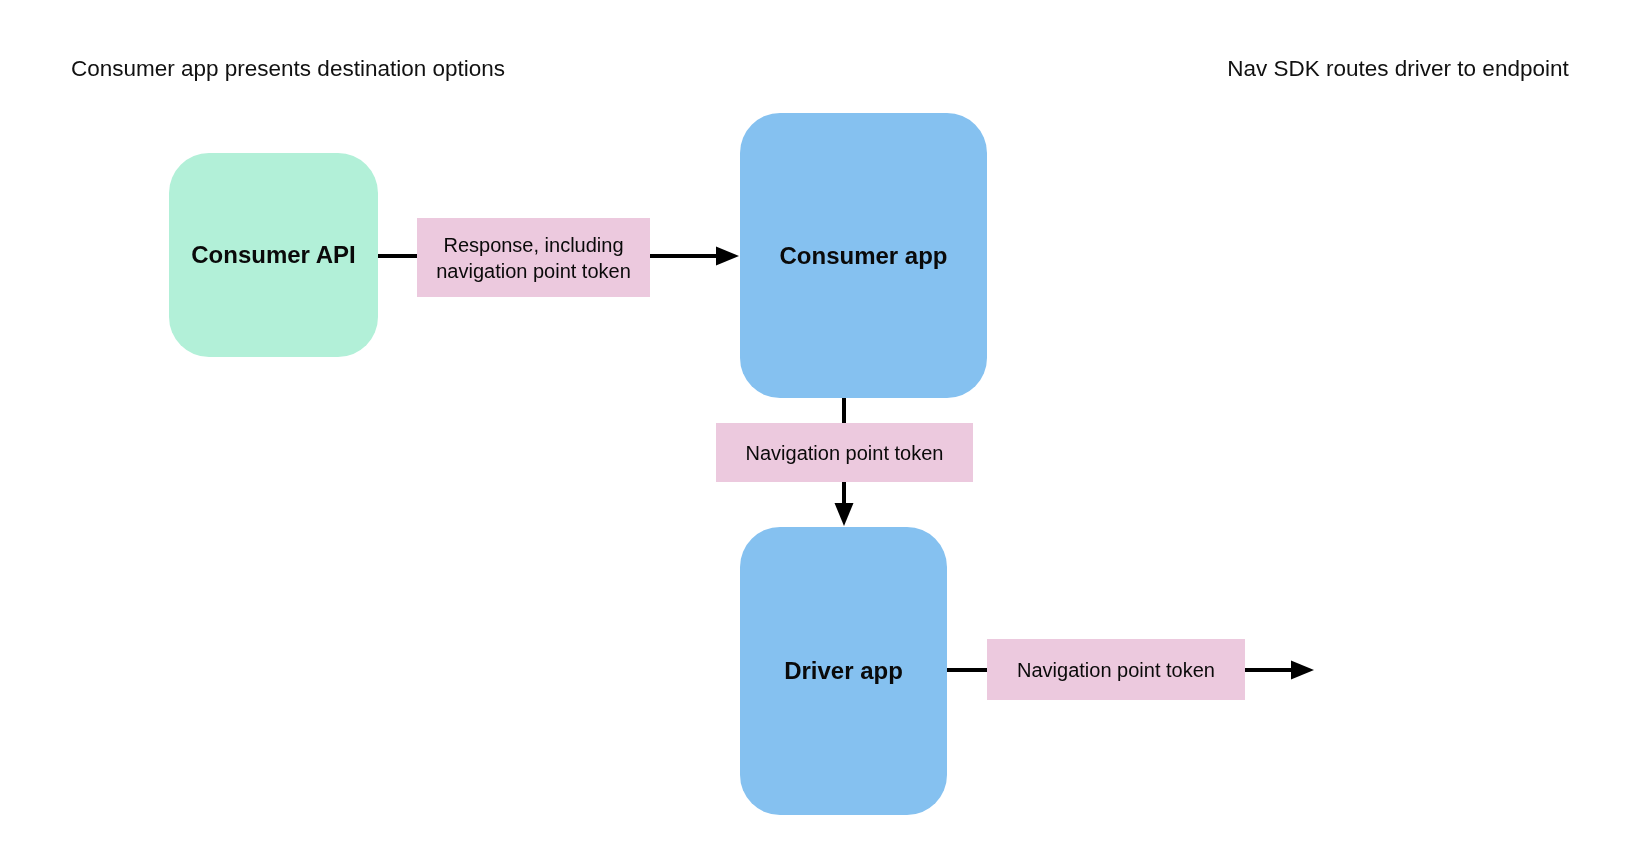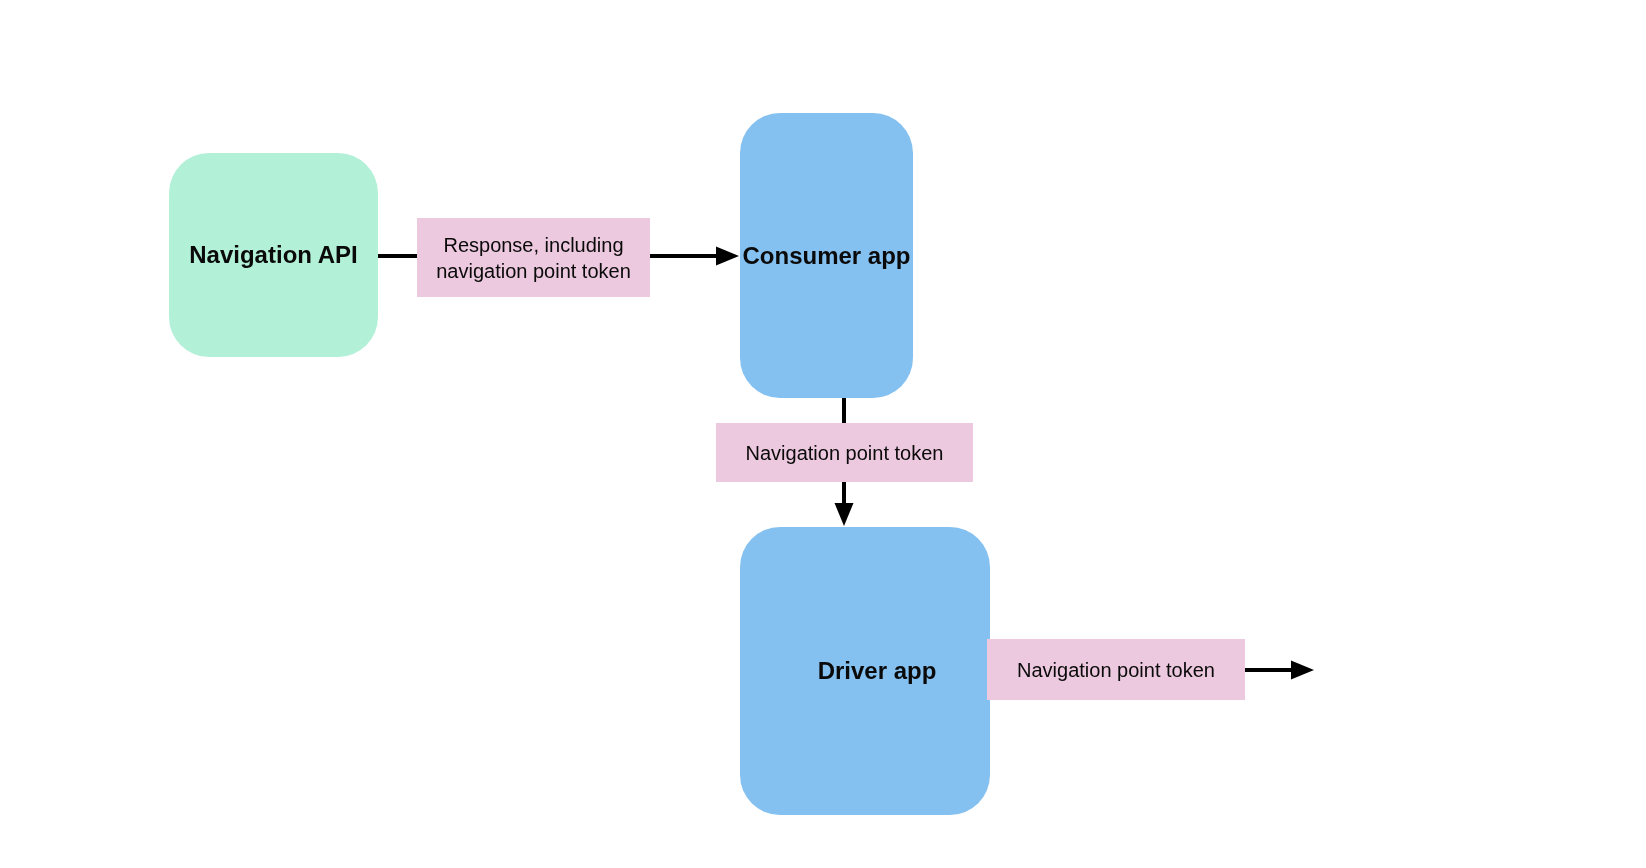--- a/index.html
+++ b/index.html
@@ -90,6 +90,7 @@
     </g>
   </svg>
 
+  <div class="col-header header-1">Consumer app presents destination options</div>
 
   <div class="node node-geocoding" style="background-color: rgb(178, 240, 216);">
     <span>Navigation API</span>

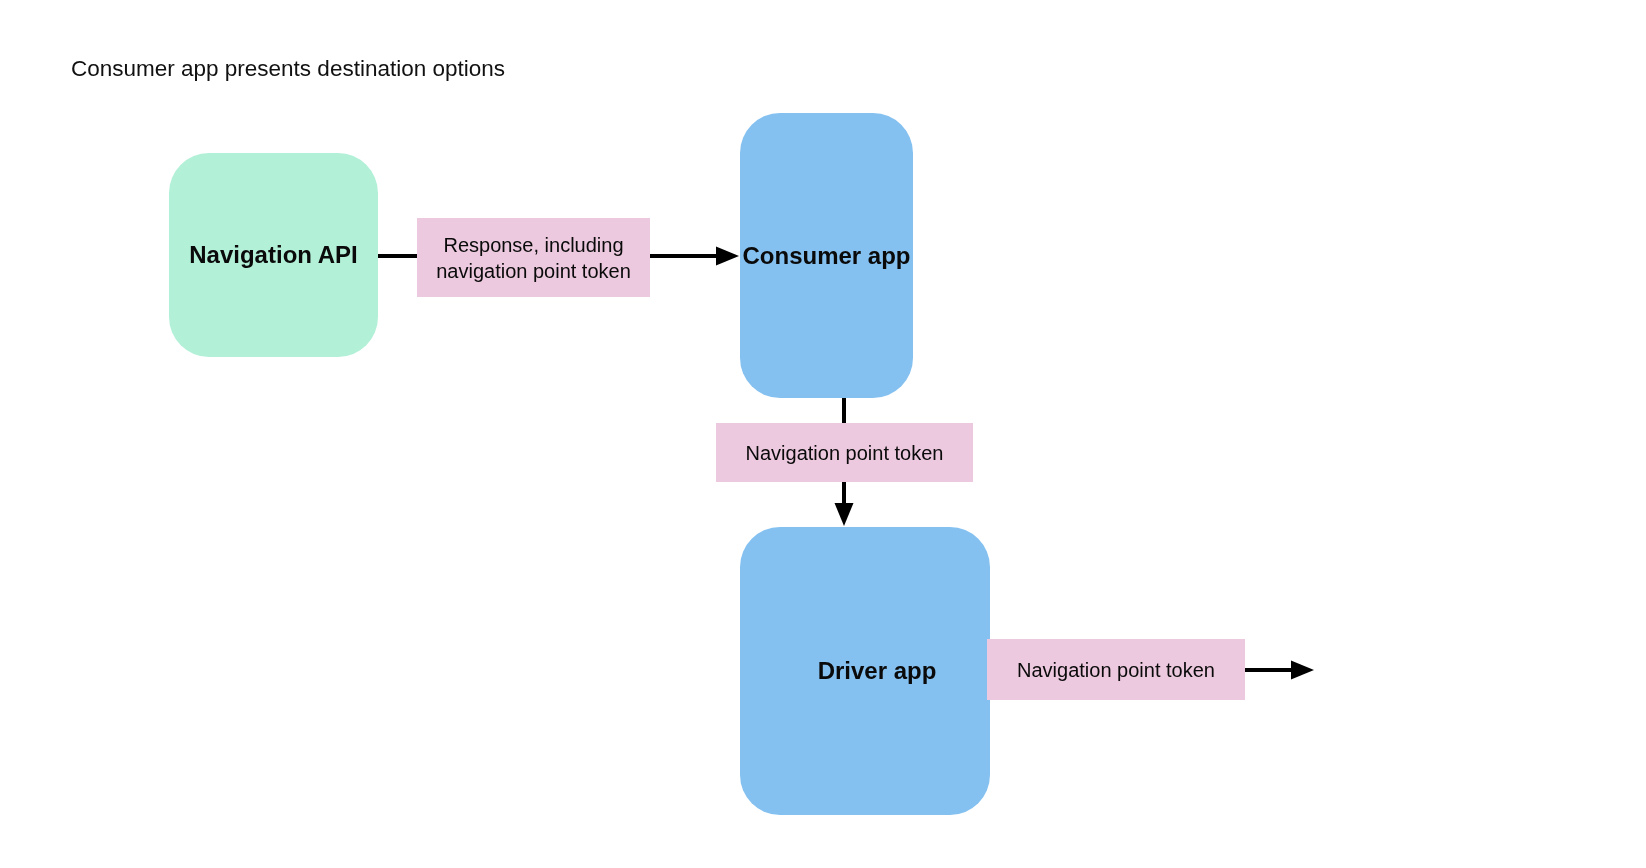--- a/index.html
+++ b/index.html
@@ -91,6 +91,7 @@
   </svg>
 
   <div class="col-header header-1">Consumer app presents destination options</div>
+  <div class="col-header header-3">Nav SDK routes driver to endpoint</div>
 
   <div class="node node-geocoding" style="background-color: rgb(178, 240, 216);">
     <span>Navigation API</span>

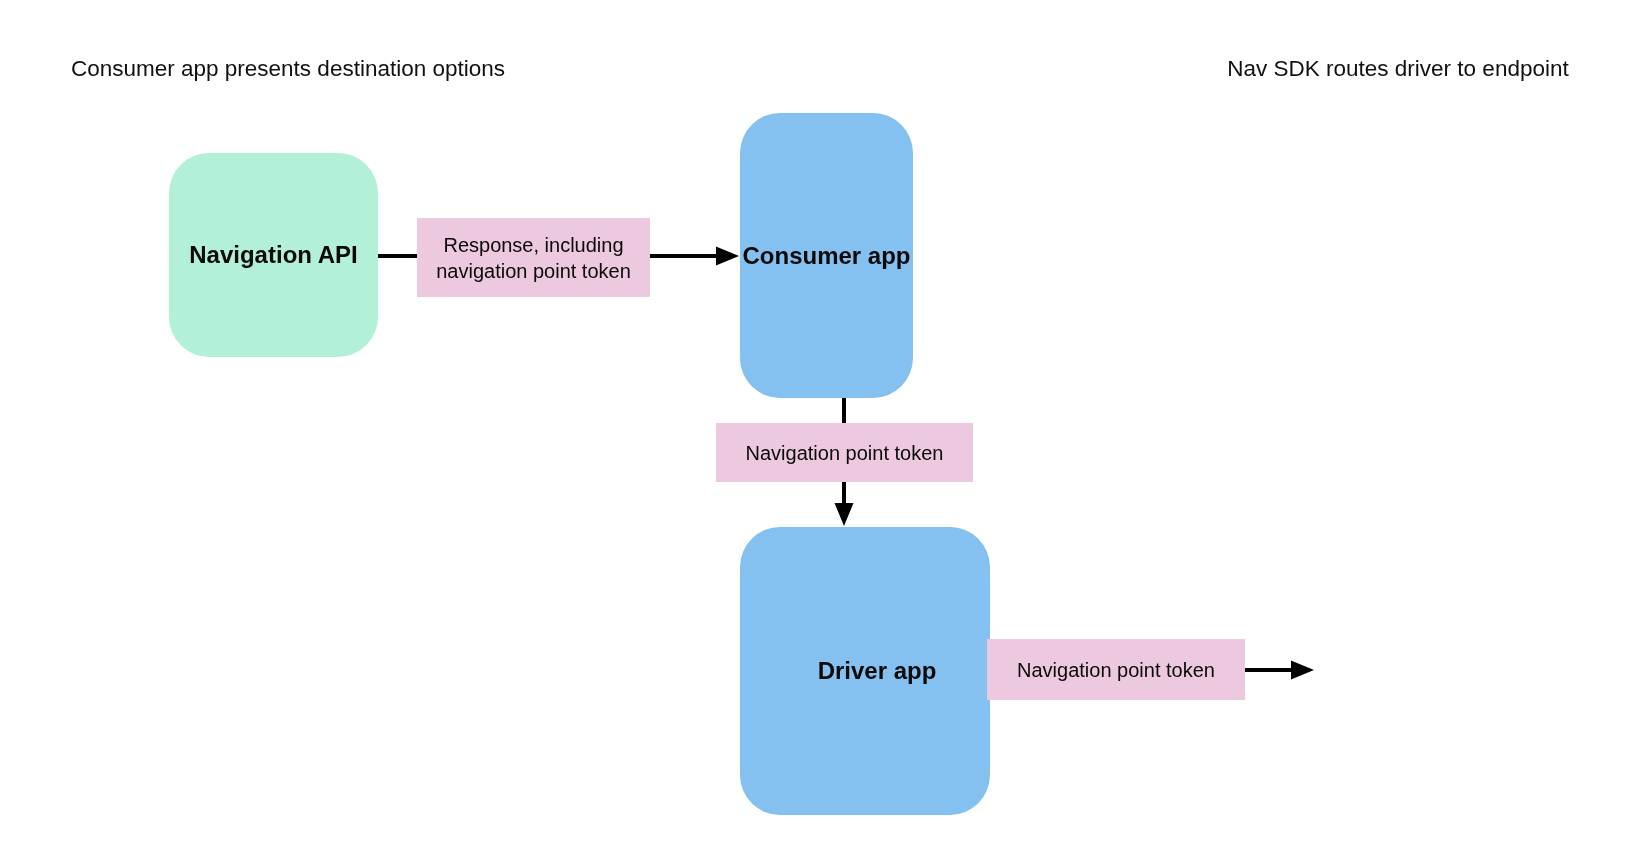--- a/index.html
+++ b/index.html
@@ -94,7 +94,7 @@
   <div class="col-header header-3">Nav SDK routes driver to endpoint</div>
 
   <div class="node node-geocoding" style="background-color: rgb(178, 240, 216);">
-    <span>Navigation API</span>
+    <span>Consumer API</span>
   </div>
   <div class="node node-consumer" style="background-color: rgb(133, 193, 240);">
     <span>Consumer app</span>

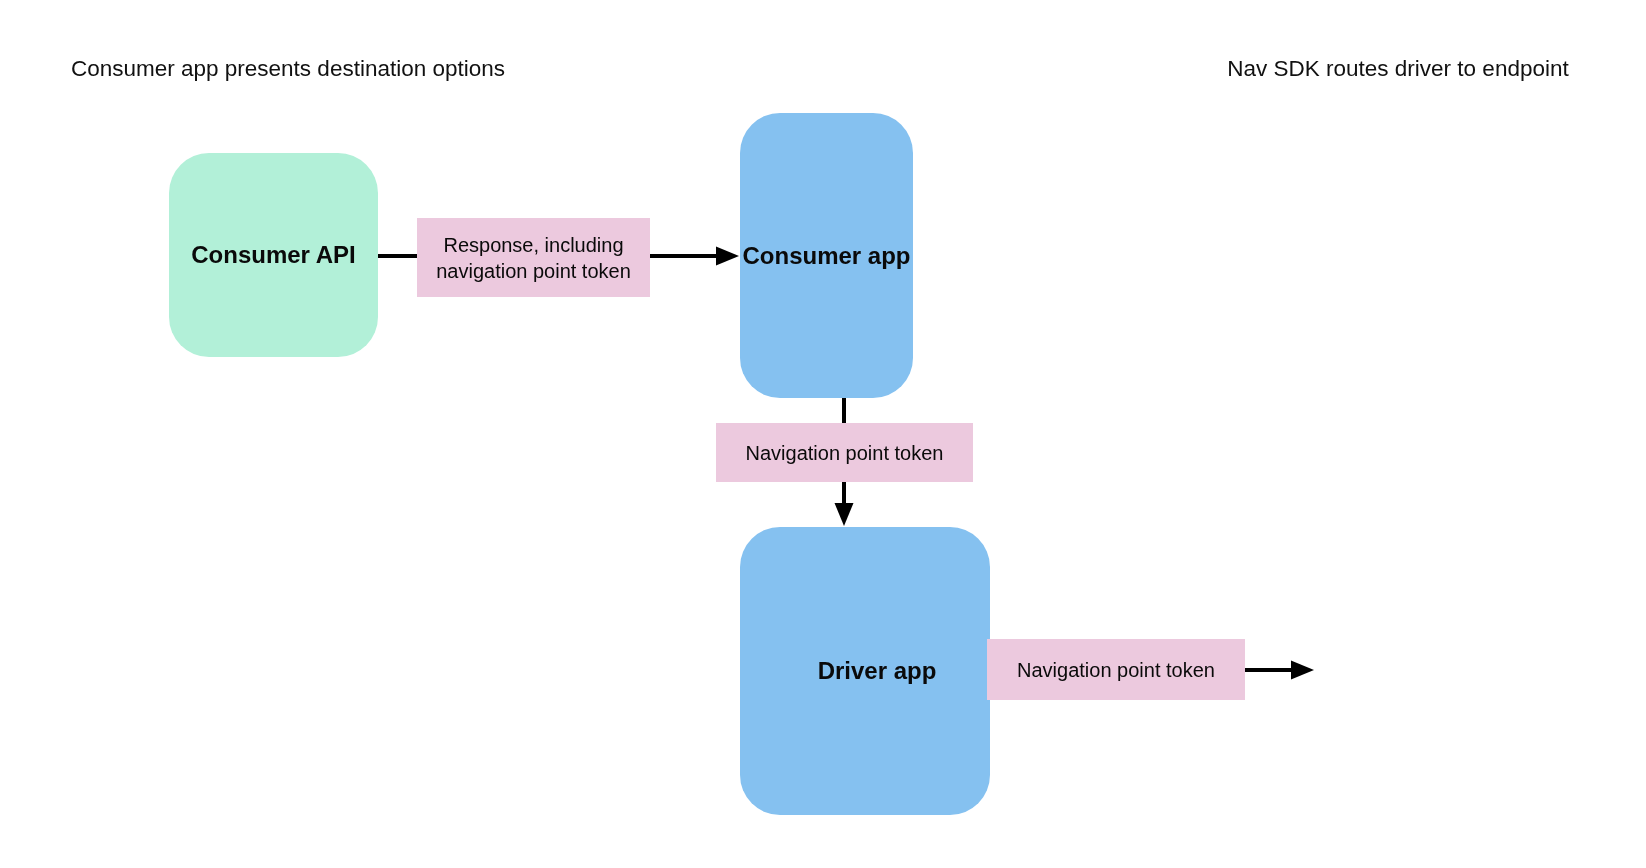--- a/index.html
+++ b/index.html
@@ -58,7 +58,7 @@
   }
   
   .node-geocoding { left: 169px; top: 153px; width: 209px; height: 204px; }
-  .node-consumer  { left: 740px; top: 113px; width: 173px; height: 285px; }
+  .node-consumer  { left: 740px; top: 113px; width: 247px; height: 285px; }
   .node-driver    { left: 740px; top: 527px; width: 226px; height: 288px; padding-left: 24px; }
   .node-navsdk    { left: 1315px; top: 565px; width: 207px; height: 208px; }
   

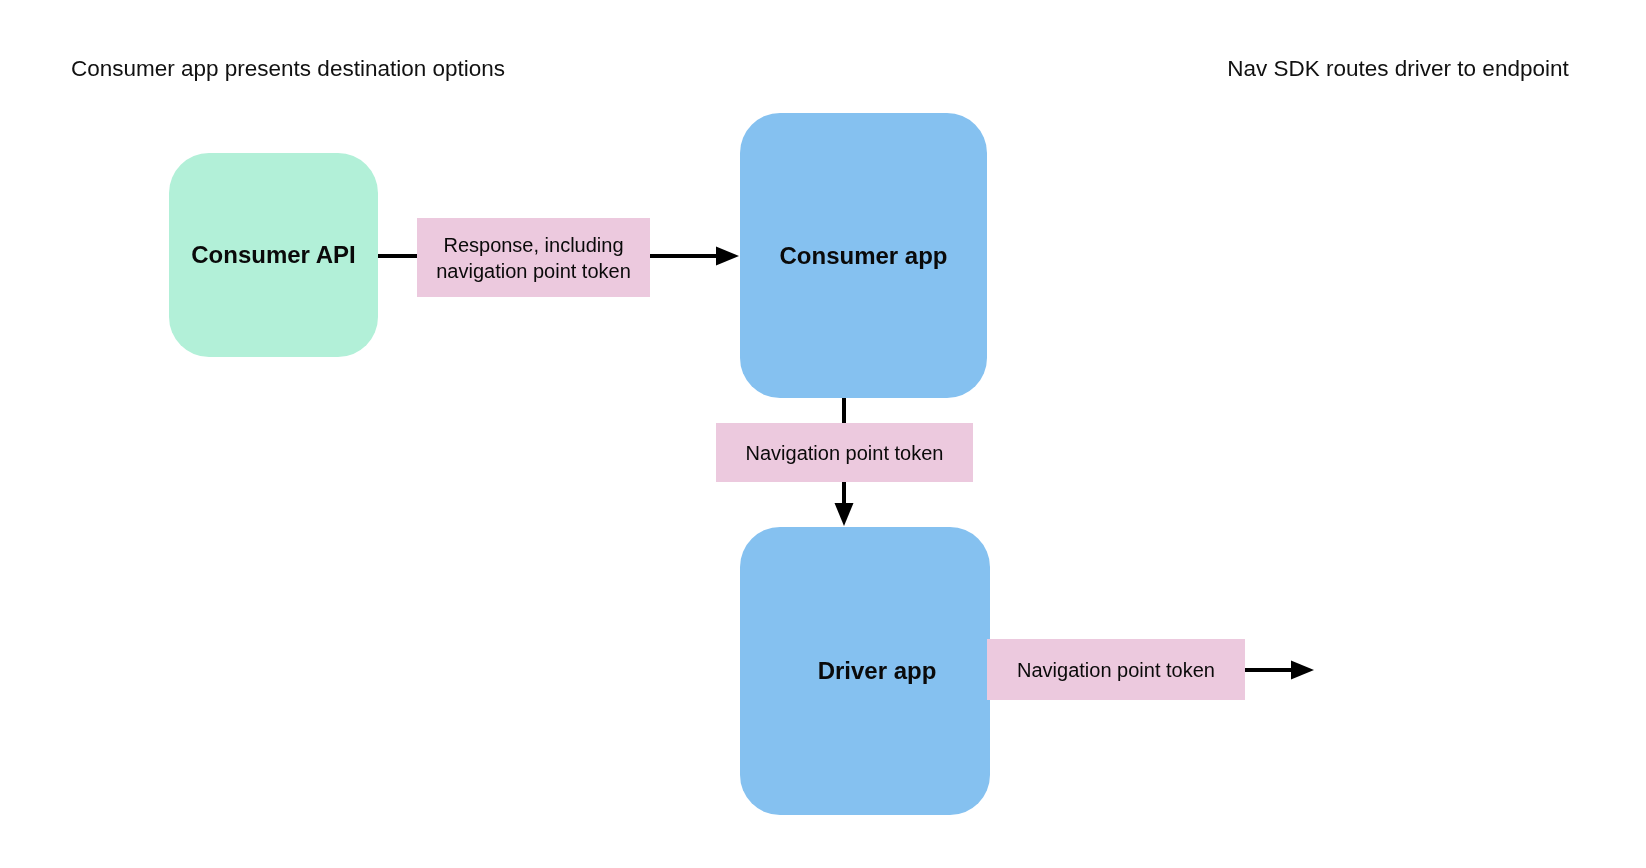--- a/index.html
+++ b/index.html
@@ -59,7 +59,7 @@
   
   .node-geocoding { left: 169px; top: 153px; width: 209px; height: 204px; }
   .node-consumer  { left: 740px; top: 113px; width: 247px; height: 285px; }
-  .node-driver    { left: 740px; top: 527px; width: 226px; height: 288px; padding-left: 24px; }
+  .node-driver    { left: 740px; top: 527px; width: 207px; height: 288px; }
   .node-navsdk    { left: 1315px; top: 565px; width: 207px; height: 208px; }
   
   .label-response   { left: 417px; top: 218px; width: 233px; height: 79px; }

